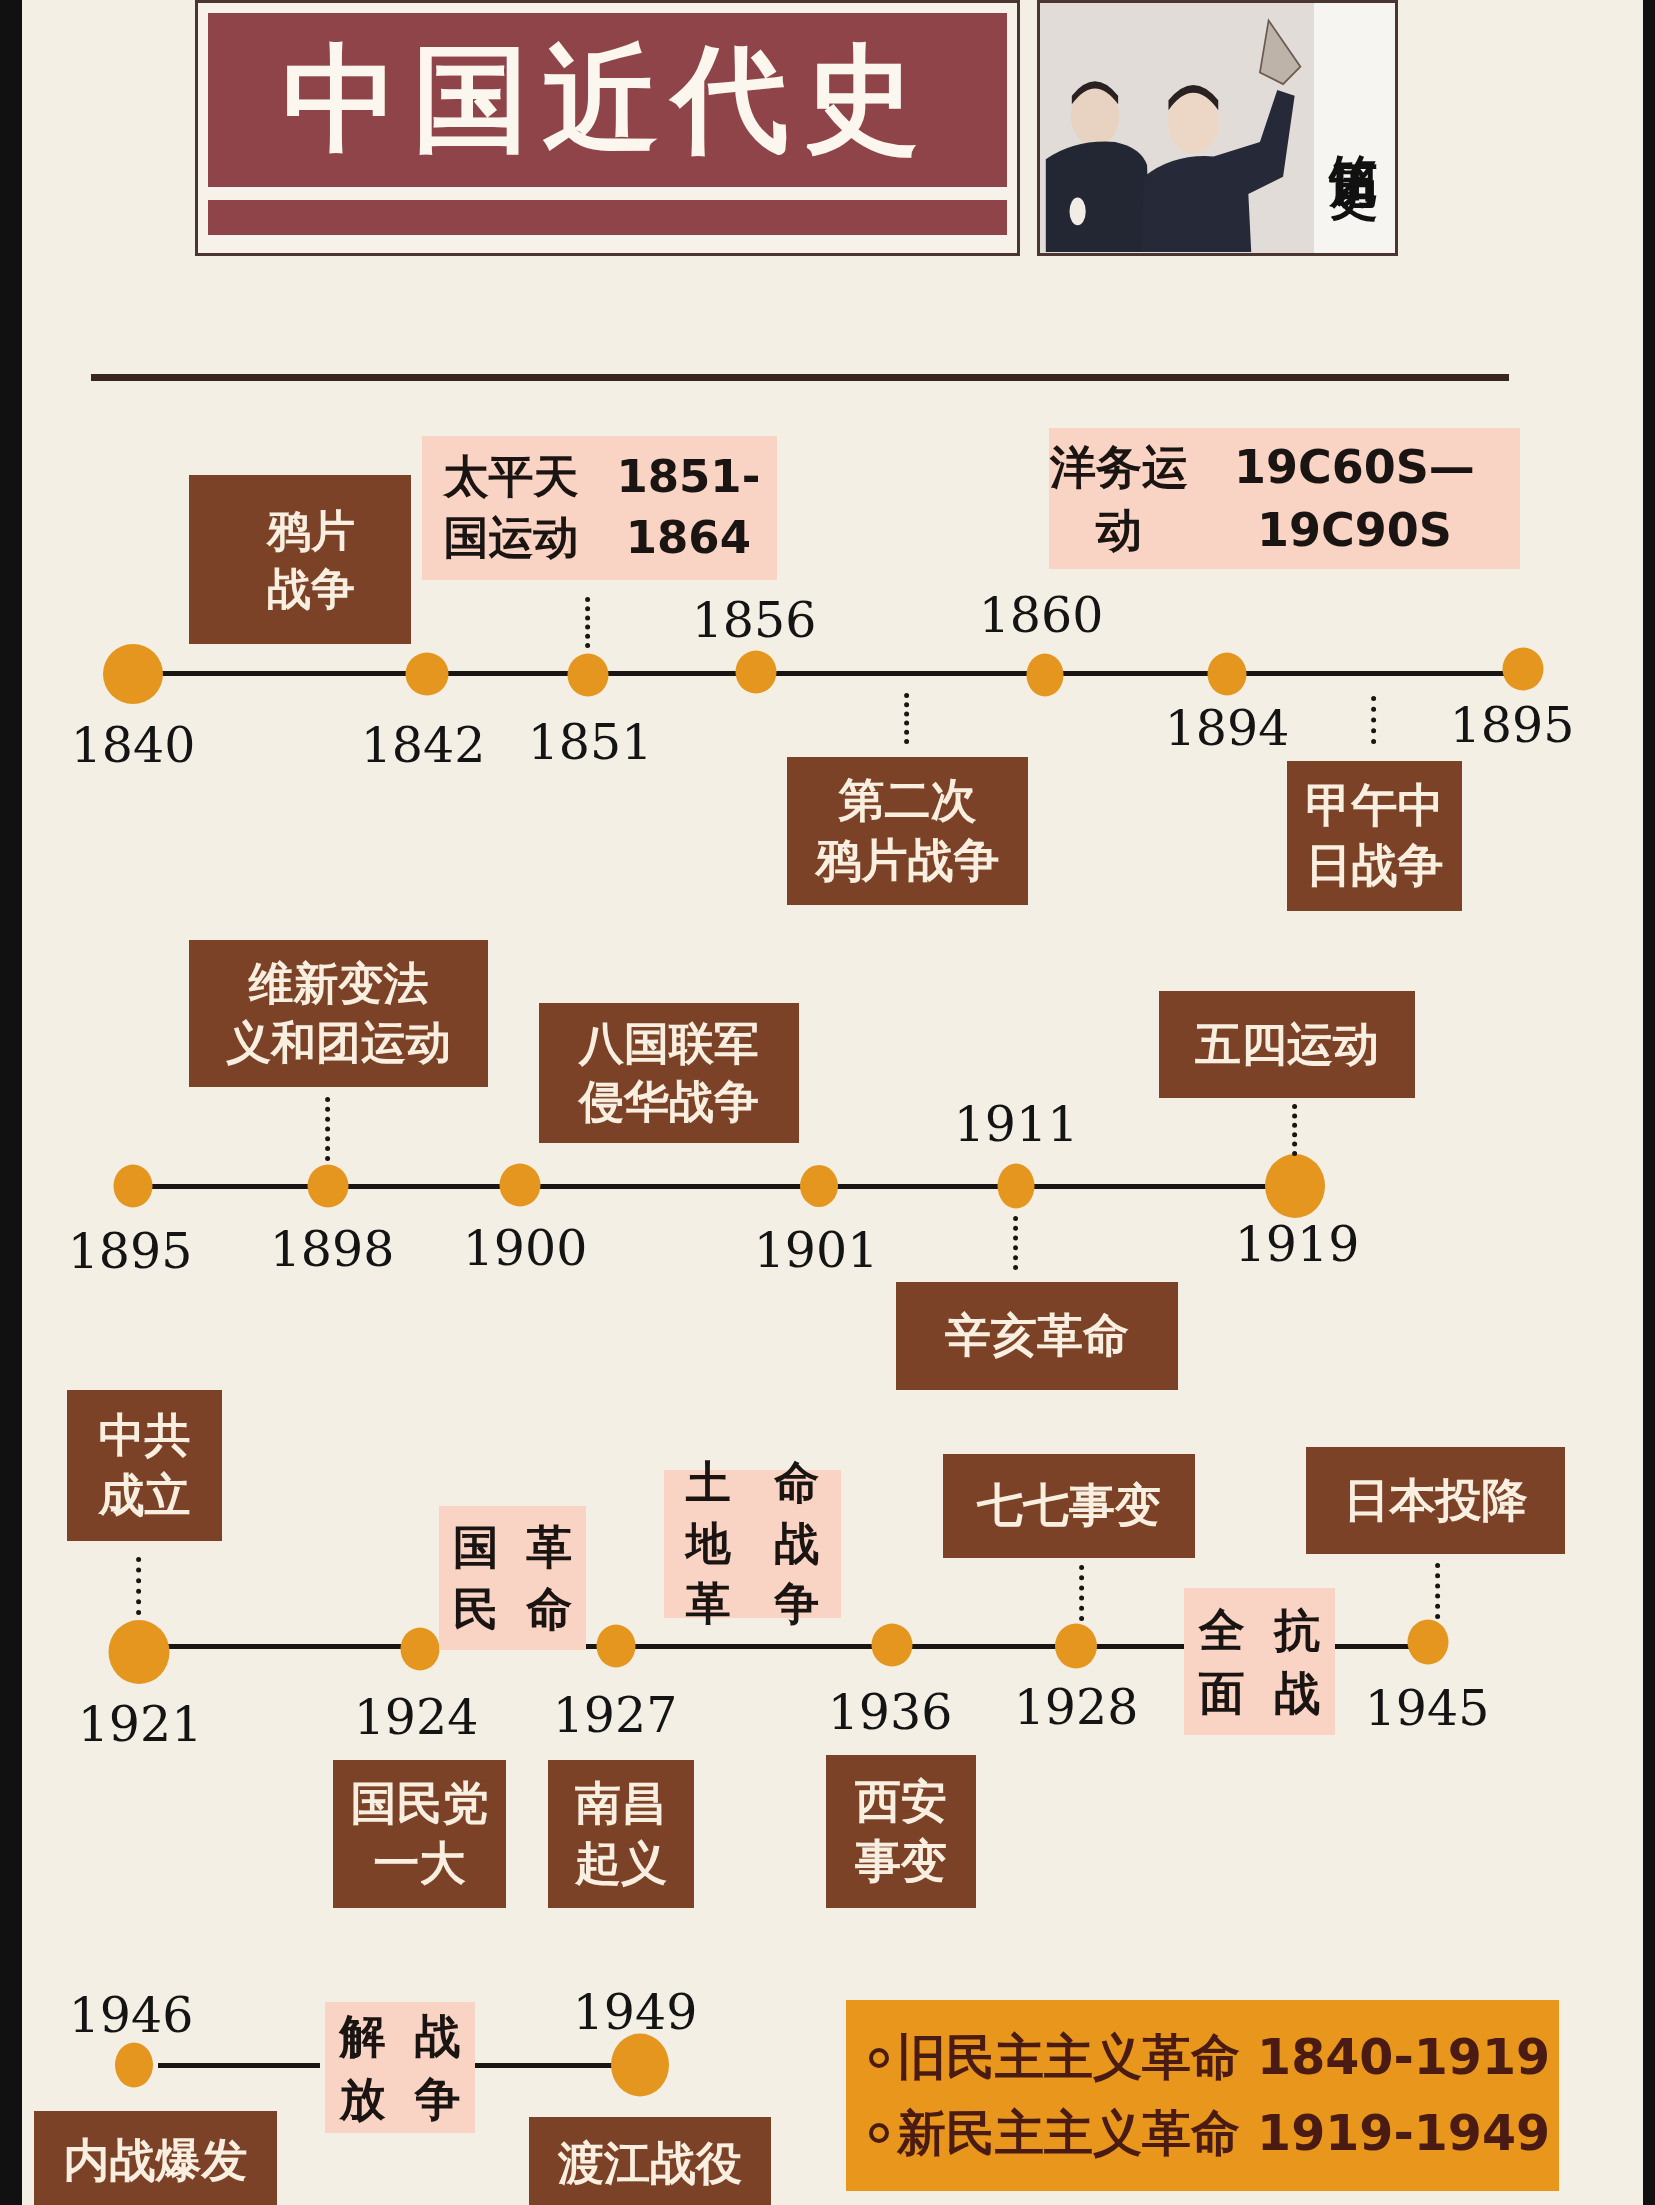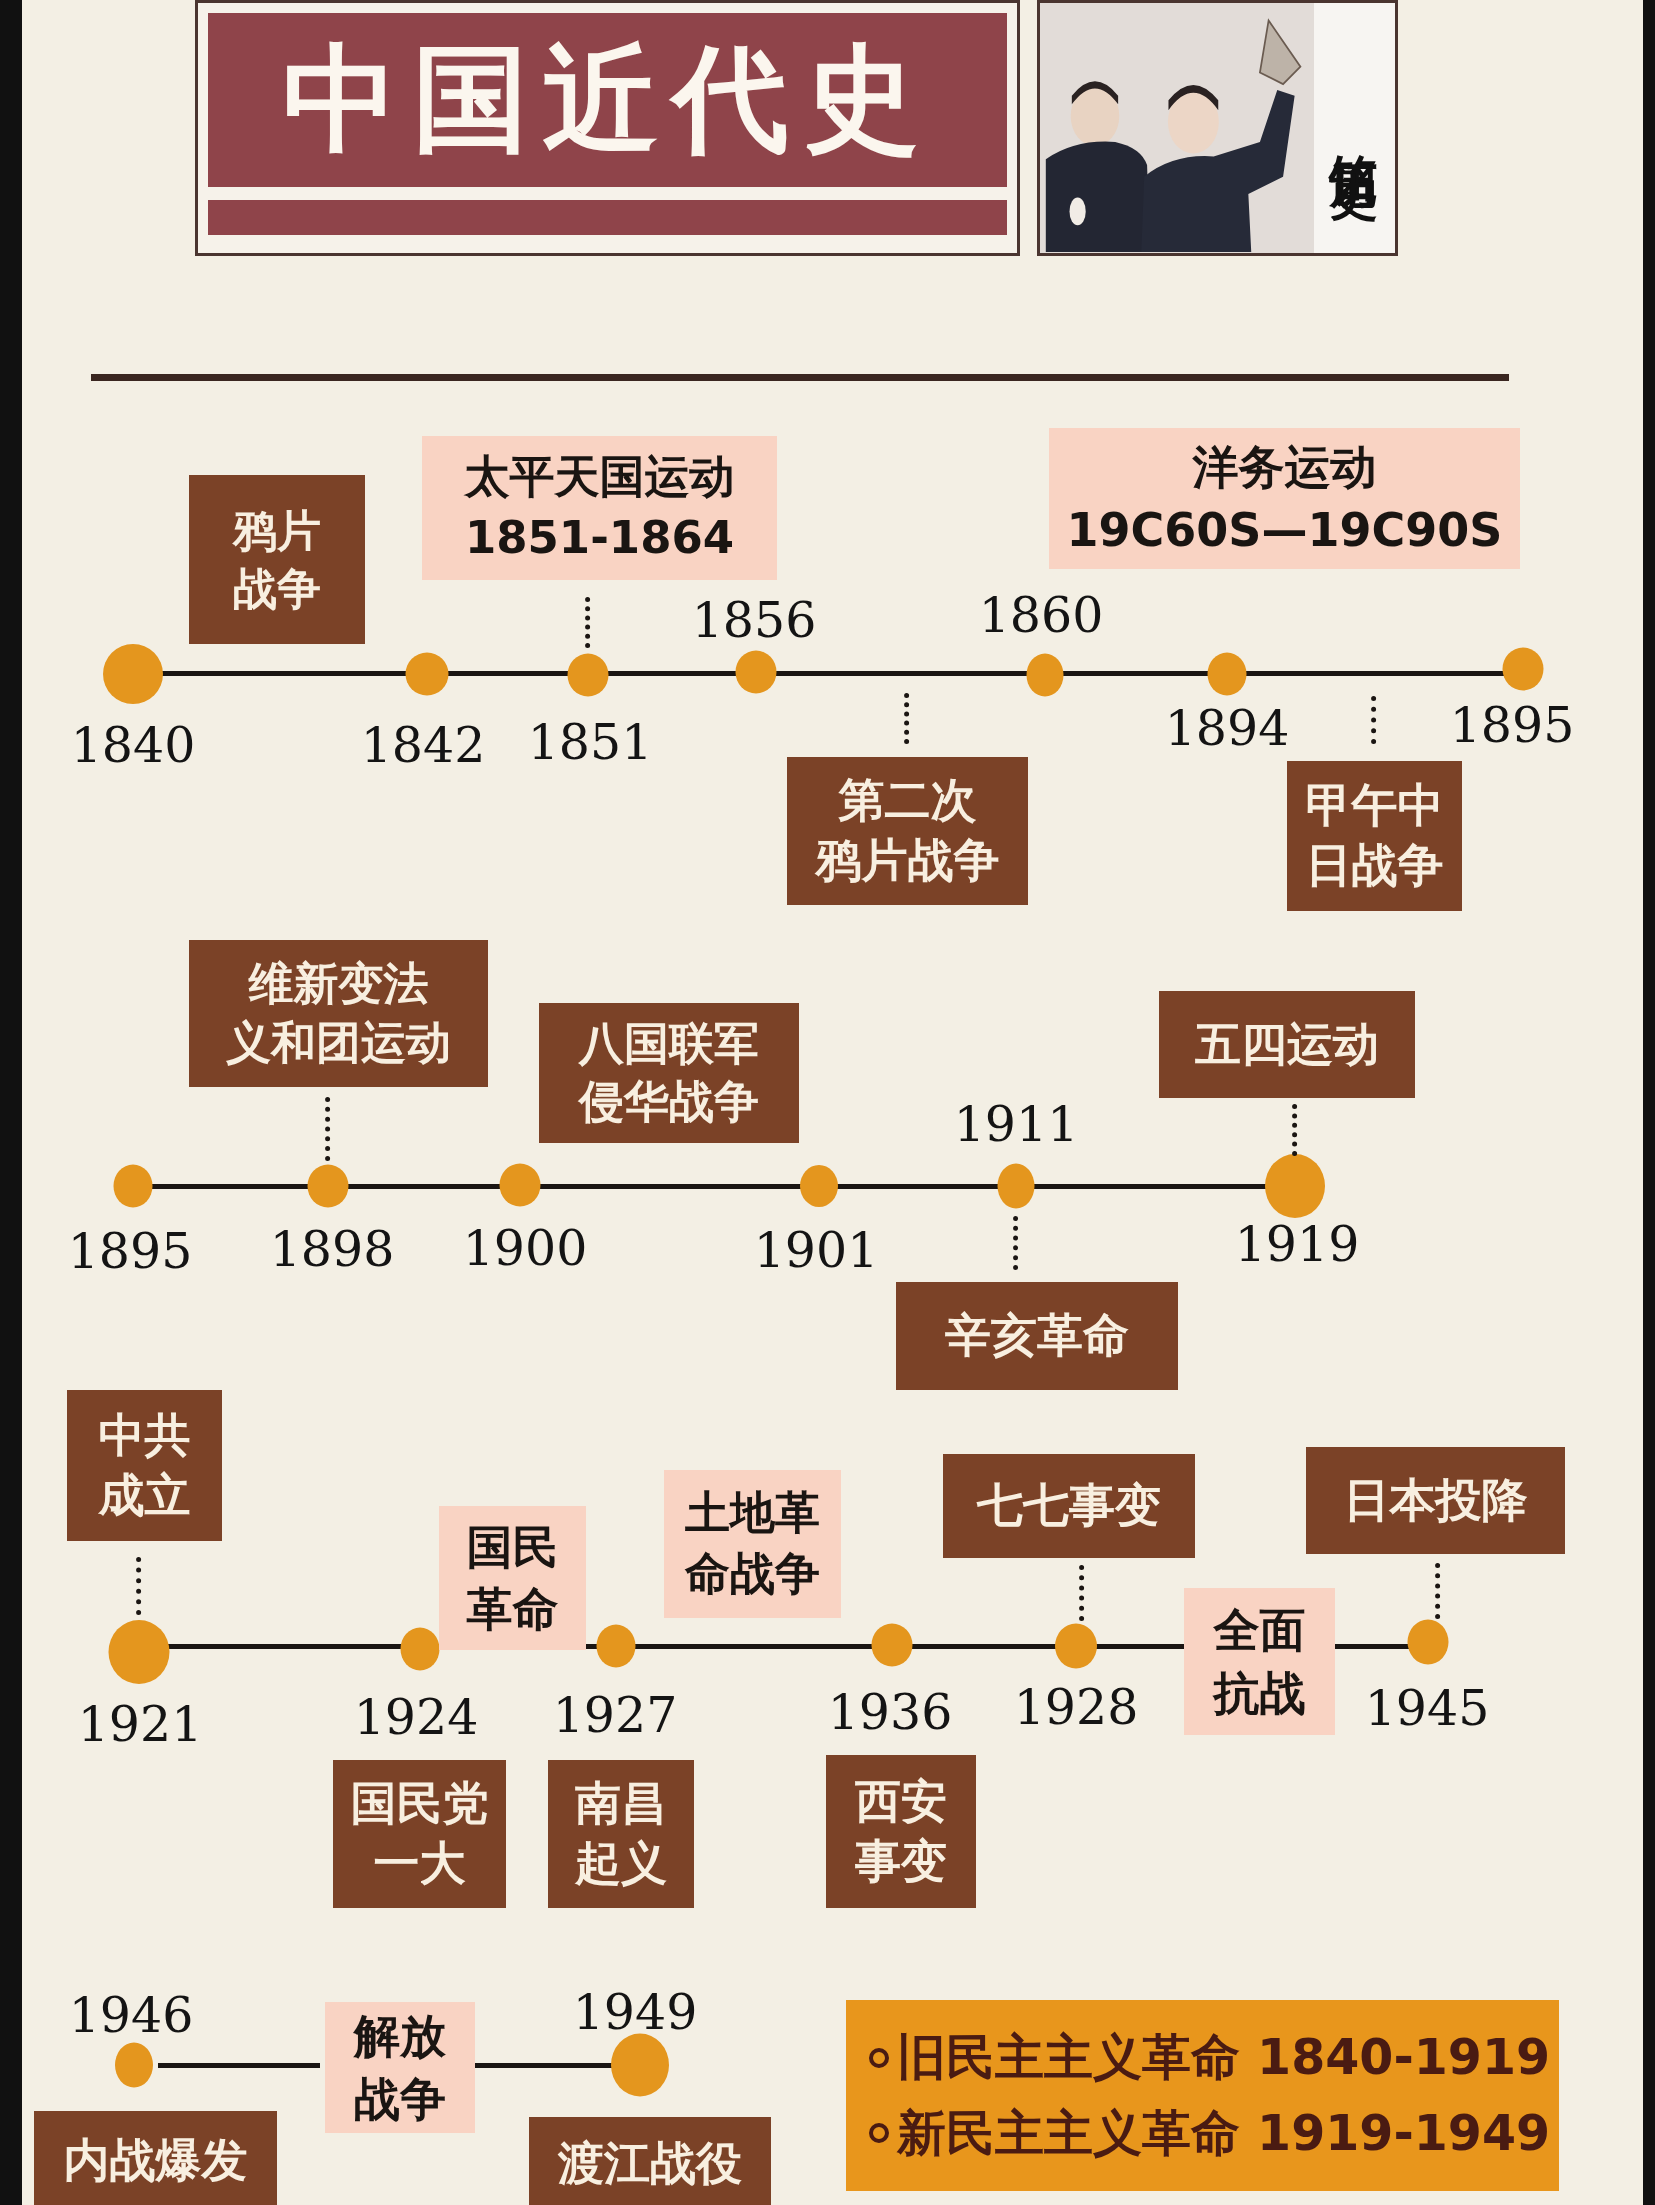--- a/index.html
+++ b/index.html
@@ -19,7 +19,7 @@
   .dot{position:absolute;border-radius:50%;background:#e4961e;transform:translate(-50%,-50%);}
   .year{position:absolute;transform:translateX(-50%);font-size:49px;color:#141414;font-family:"DejaVu Serif","Liberation Serif",serif;white-space:nowrap;}
   .box-dark{position:absolute;background:#7b4227;color:#f8efe0;font-weight:bold;display:flex;flex-direction:column;align-items:center;justify-content:center;text-align:center;line-height:1.3;}
-  .box-light{position:absolute;background:#f9d3c3;color:#1a1512;font-weight:bold;display:flex;flex-direction:column;align-items:center;justify-content:center;text-align:center;line-height:1.35;}
+  .box-light{position:absolute;background:#f9d3c3;color:#1a1512;font-weight:bold;display:flex;flex-direction:row;align-items:center;justify-content:center;text-align:center;line-height:1.35;}
   .vdots{position:absolute;width:5.8px;border-left:5.8px dotted #1a1512;transform:translateX(-2.9px);}
   .legend{position:absolute;left:846px;top:2000px;width:713px;height:191px;background:#e8961c;display:flex;flex-direction:column;justify-content:center;padding-left:23px;box-sizing:border-box;}
   .legend-row{font-size:49px;color:#4a1b12;font-weight:bold;display:flex;align-items:center;line-height:1.55;}

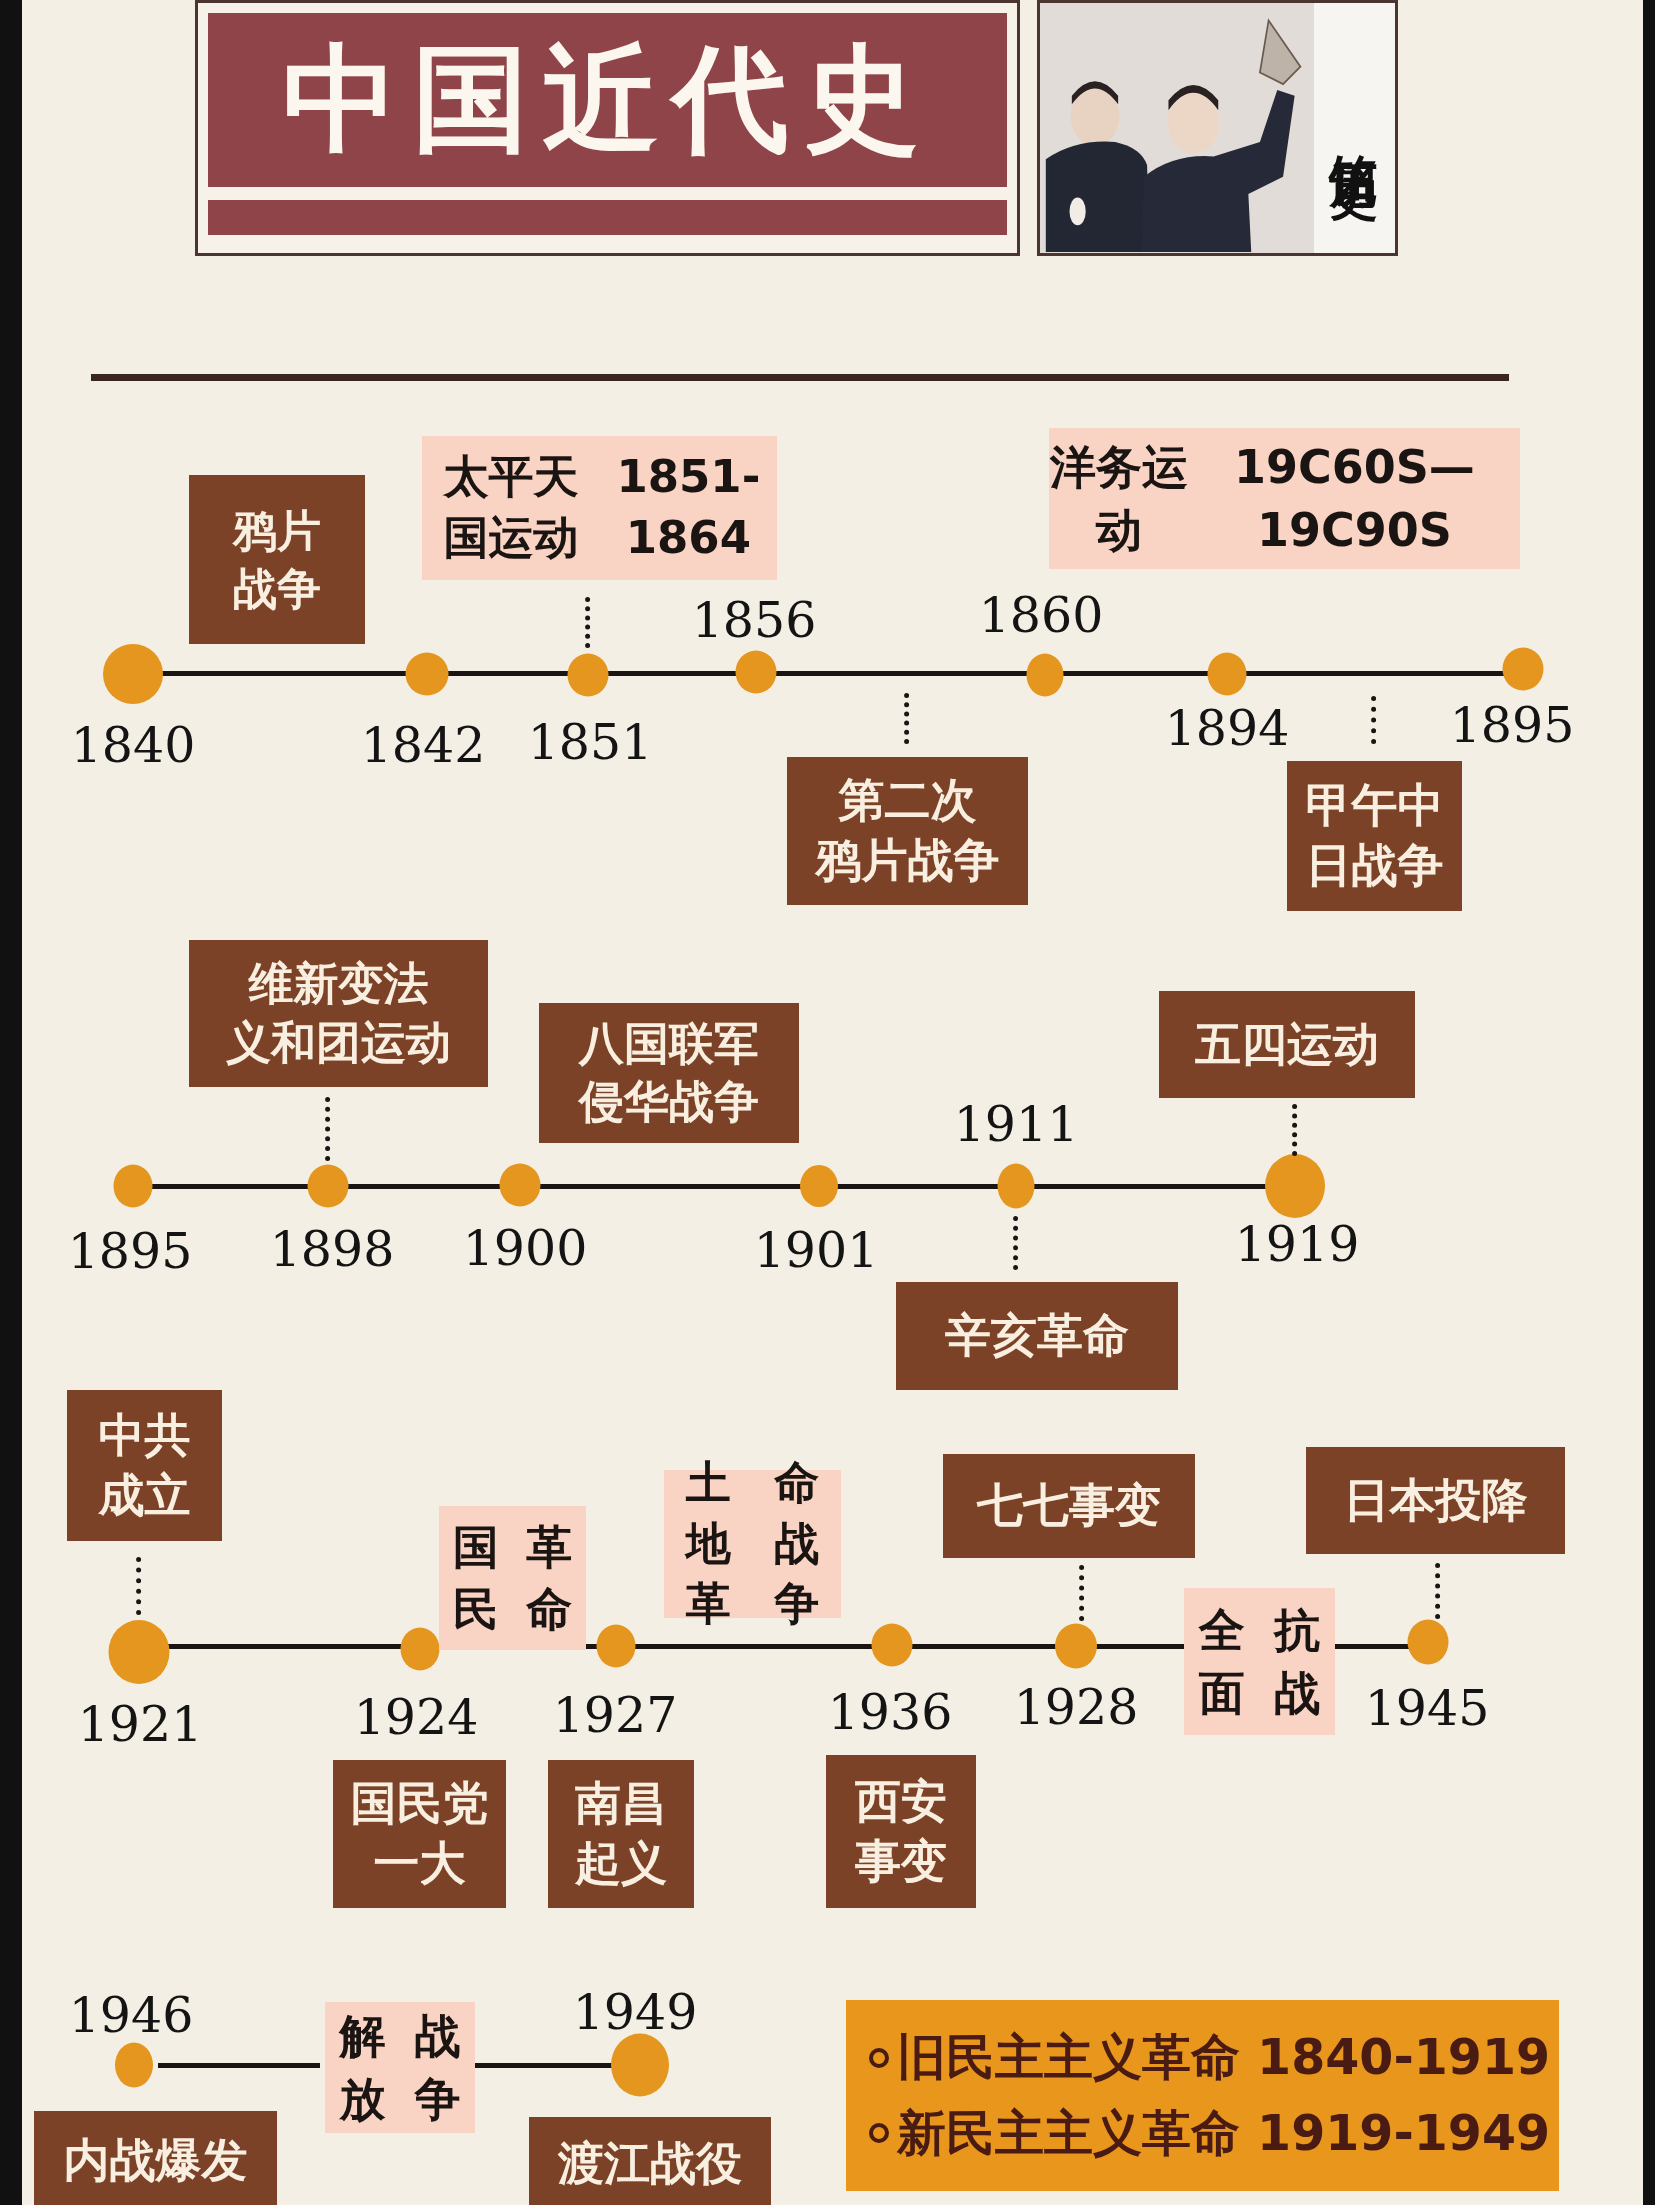--- a/index.html
+++ b/index.html
@@ -77,7 +77,7 @@
   <div class="year" style="left:1227px;top:700px;">1894</div>
   <div class="year" style="left:1512px;top:697px;">1895</div>
 
-  <div class="box-dark" style="left:189px;top:475px;width:176px;height:169px;font-size:44px;">
+  <div class="box-dark" style="left:189px;top:475px;width:200px;height:169px;font-size:44px;padding-left:22px;">
     <span>鸦片</span>
     <span>战争</span>
   </div>

